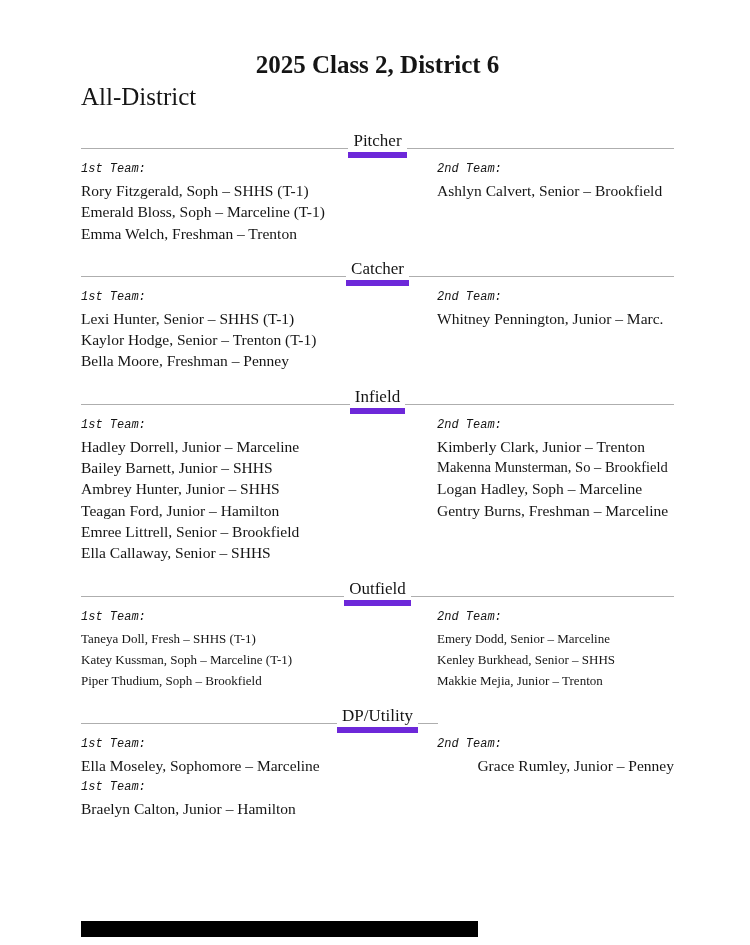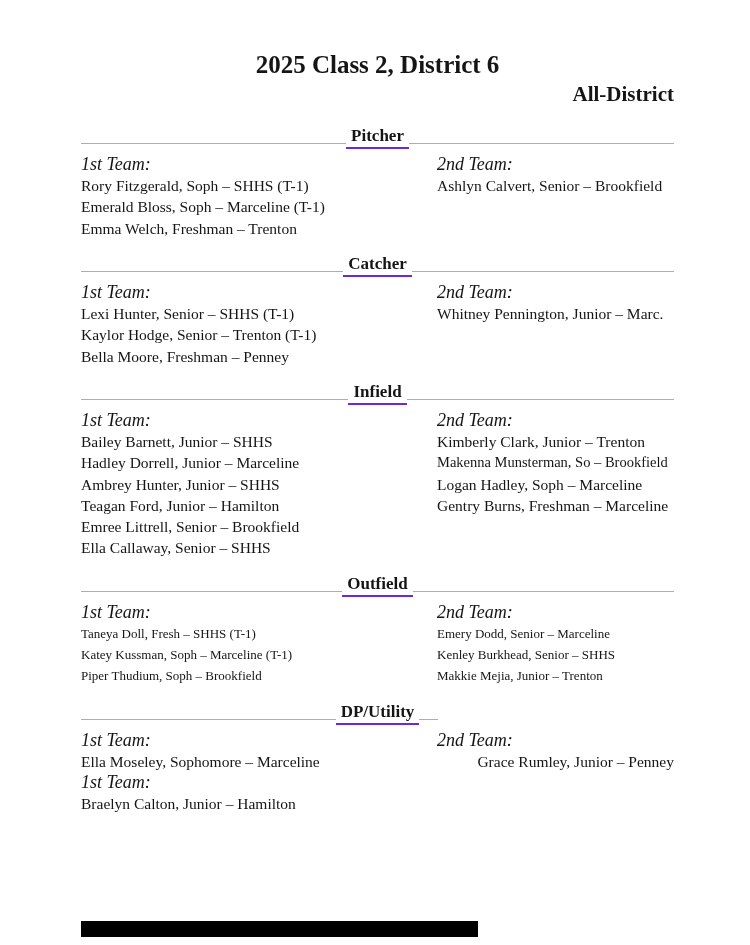--- a/index.html
+++ b/index.html
@@ -28,9 +28,9 @@
   }
   .page-subtitle {
     margin: 2px 0 18px 0;
-    font-size: 21px;
-    font-weight: bold;
-    text-align: right;
+    font-size: 25px;
+    font-weight: normal;
+    text-align: left;
     line-height: 1.2;
   }
   .section { margin: 0; }

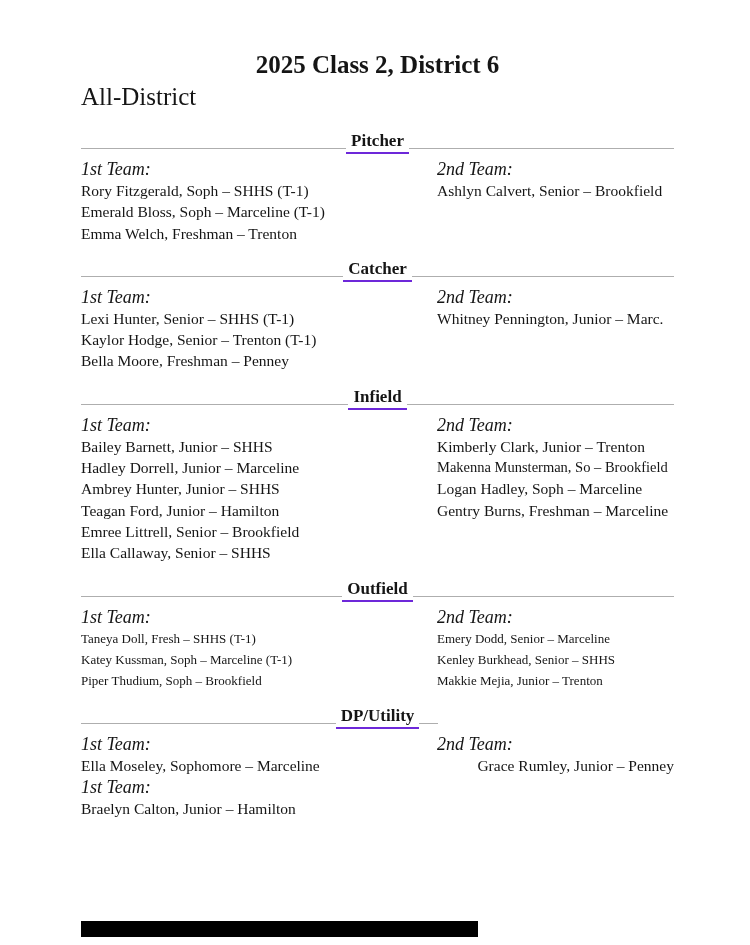--- a/index.html
+++ b/index.html
@@ -57,8 +57,8 @@
     background: #ffffff;
     padding: 0 5px;
     font-size: 17px;
-    font-weight: bold;
-    border-bottom: 2px solid #6d28d9;
+    font-weight: normal;
+    border-bottom: 6px solid #6d28d9;
     line-height: 22px;
   }
   .cols { display: flex; }

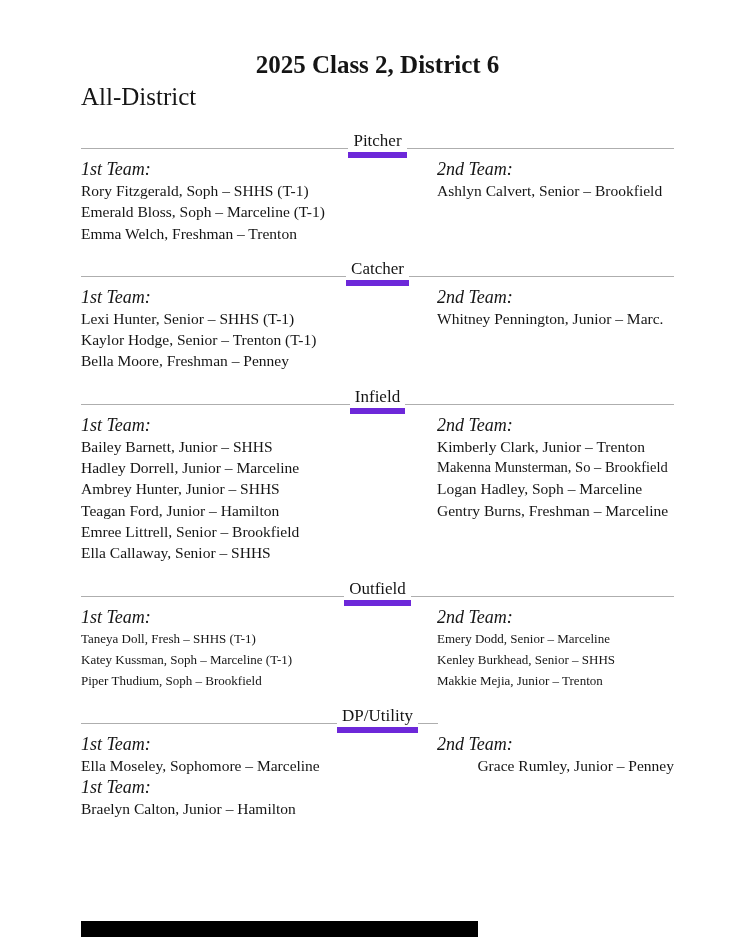--- a/index.html
+++ b/index.html
@@ -66,8 +66,9 @@
   .col-second { flex: 1; min-width: 0; }
   .team-label {
     font-style: italic;
-    font-size: 18px;
+    font-size: 12px;
     line-height: 21px;
+    font-family: Liberation Mono, monospace;
   }
   .entry {
     font-size: 15.5px;

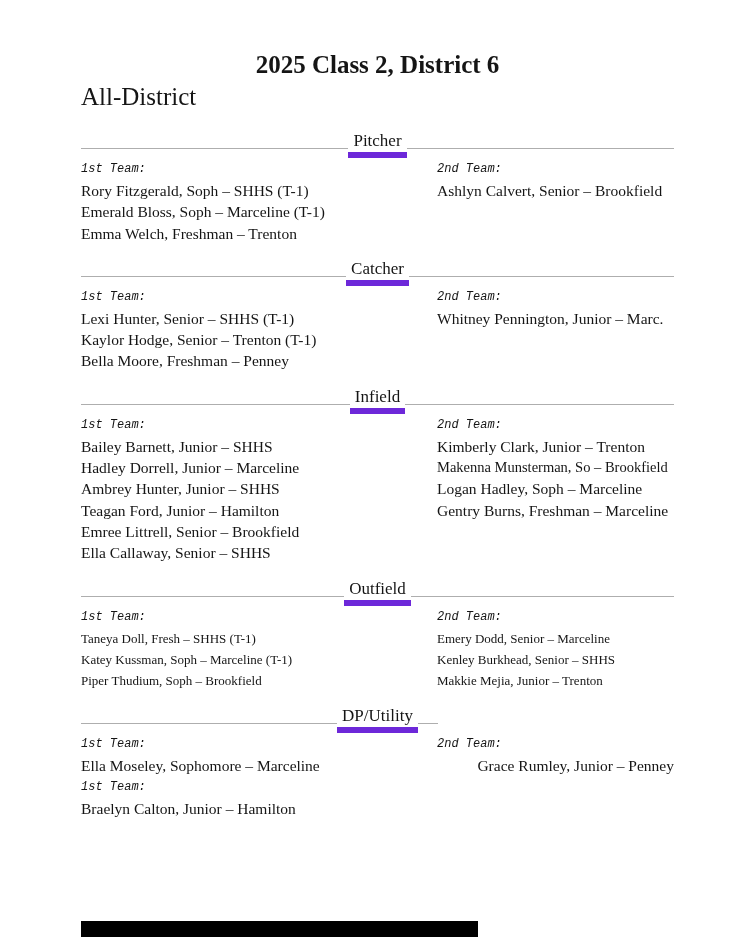--- a/index.html
+++ b/index.html
@@ -152,8 +152,8 @@
       <div class="col col-first">
         <div class="team-label">1st Team:</div>
         <div class="entries">
+              <div class="entry">Hadley Dorrell, Junior – Marceline</div>
               <div class="entry">Bailey Barnett, Junior – SHHS</div>
-              <div class="entry">Hadley Dorrell, Junior – Marceline</div>
               <div class="entry">Ambrey Hunter, Junior – SHHS</div>
               <div class="entry">Teagan Ford, Junior – Hamilton</div>
               <div class="entry">Emree Littrell, Senior – Brookfield</div>

